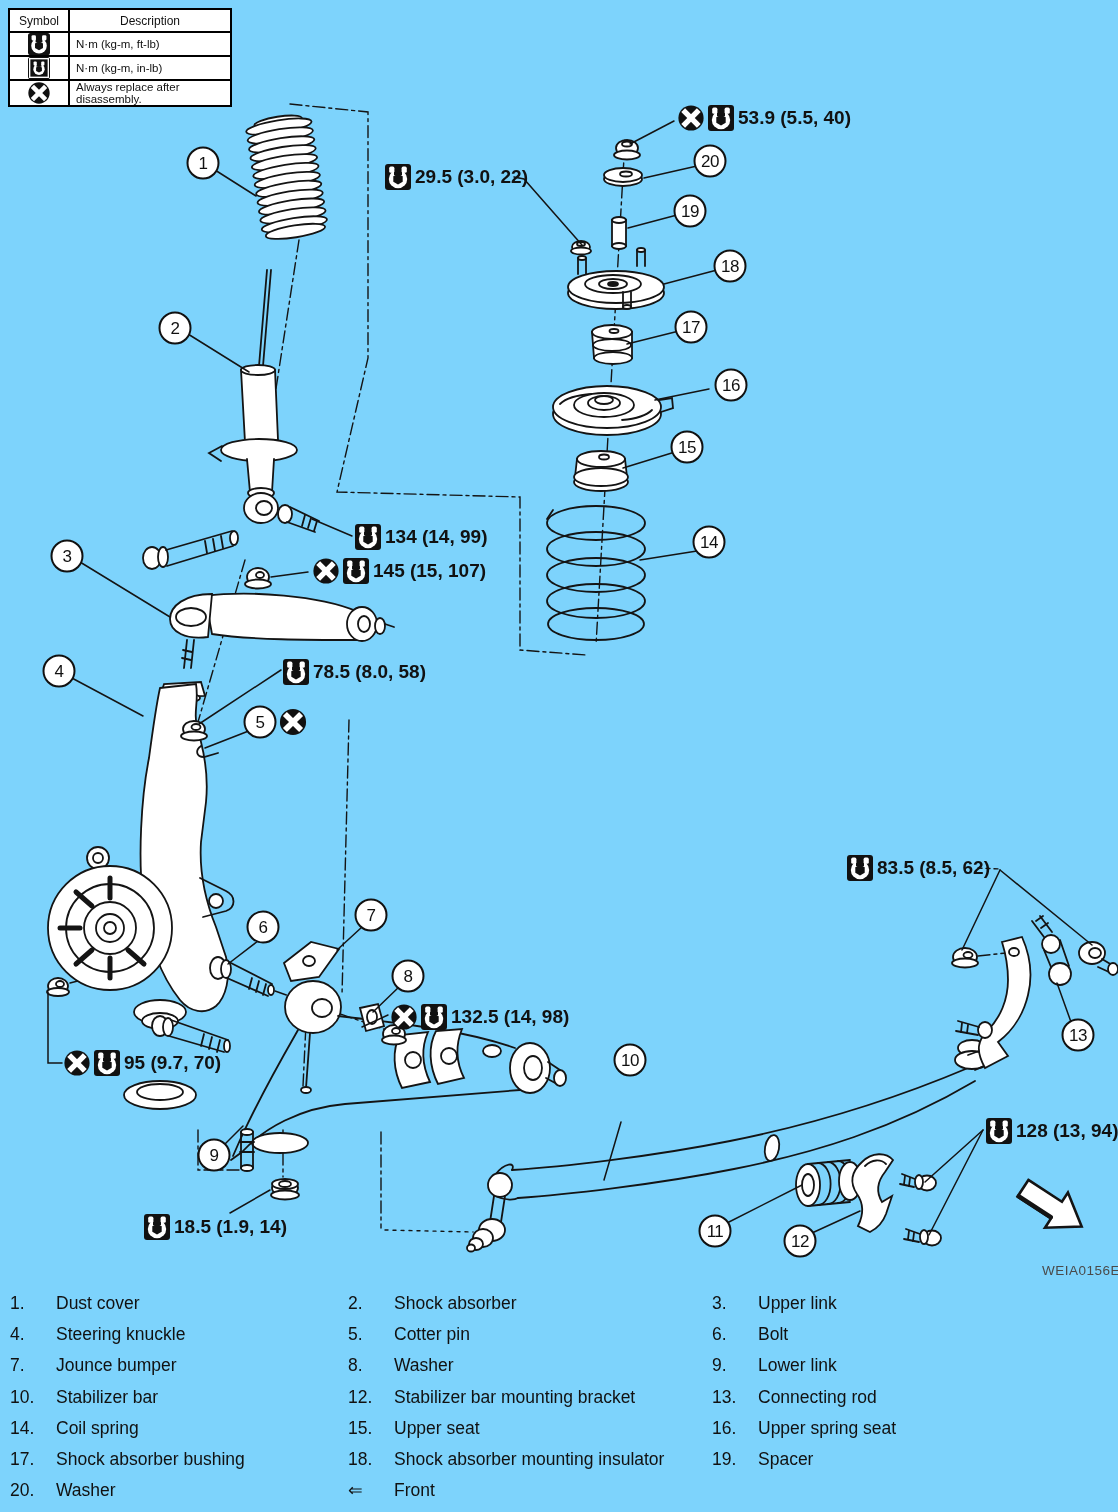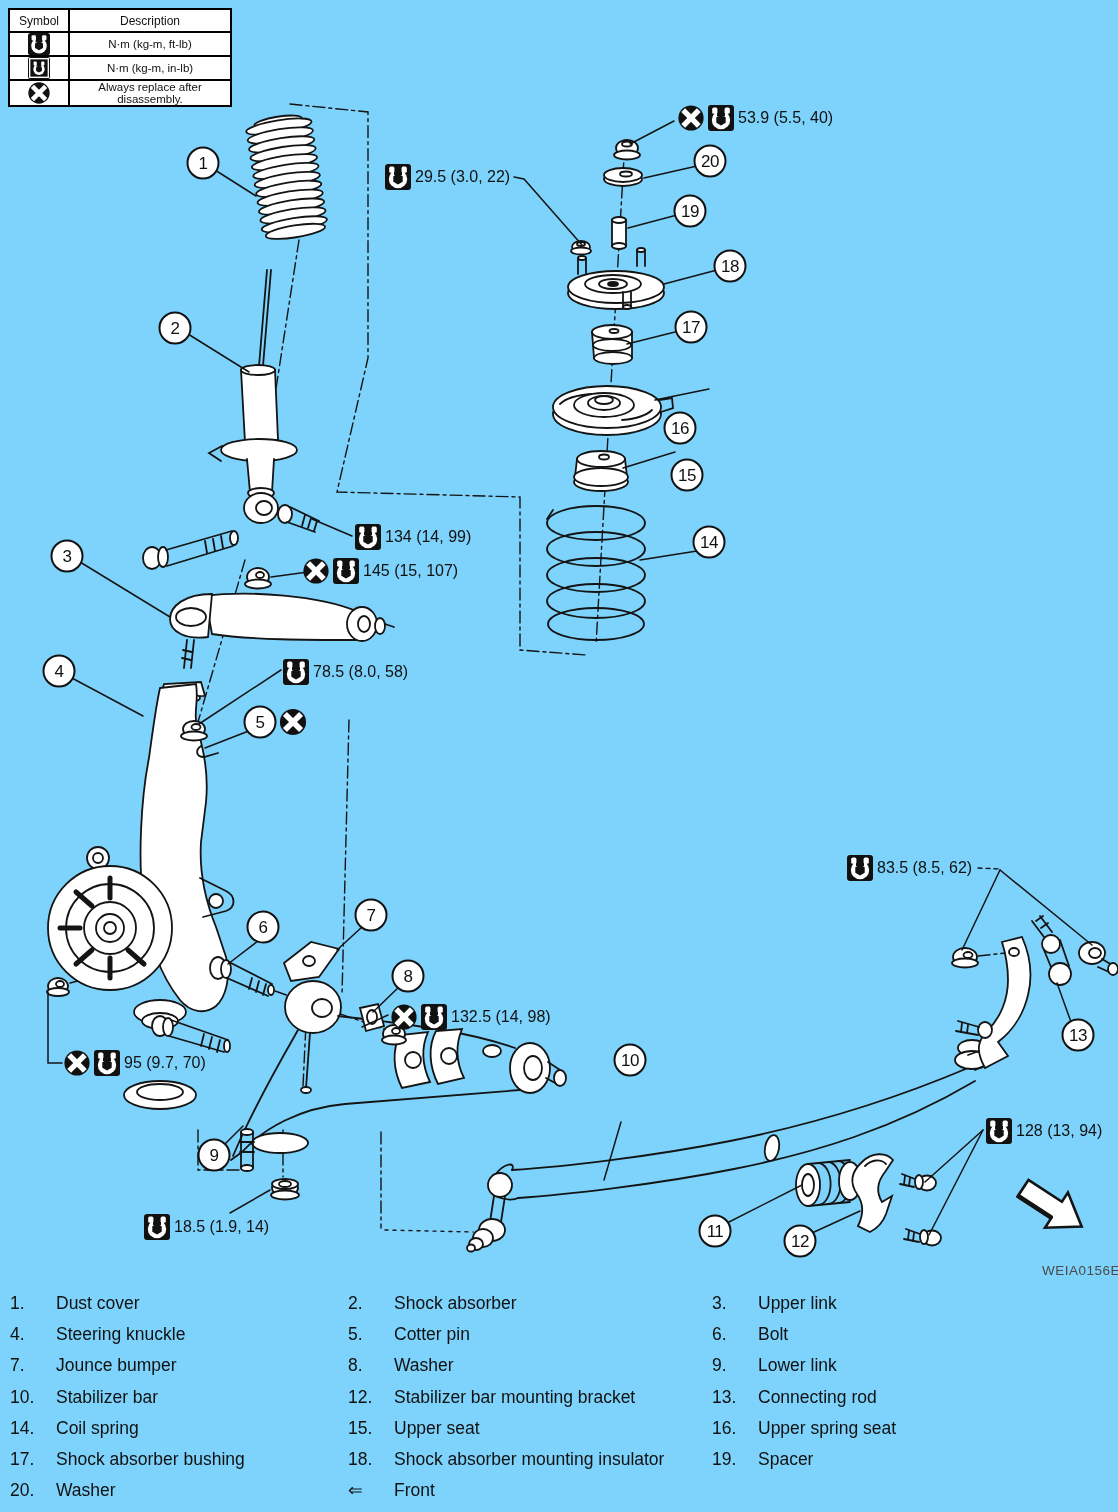--- a/index.html
+++ b/index.html
@@ -11,7 +11,7 @@
   .legend td{border:2px solid #000;font-size:11.5px;padding:0 6px;height:21px;vertical-align:middle;}
   .legend .hdr td{text-align:center;font-size:12px;}
   .legend .sym{width:46px;text-align:center;}
-  .legend .desc{width:148px;text-align:center;}
+  .legend .desc{width:148px;}
   .licon{display:inline-block;vertical-align:middle;}
   
   .callout{position:absolute;display:flex;align-items:center;gap:3px;transform:translate(-50%,-50%);}

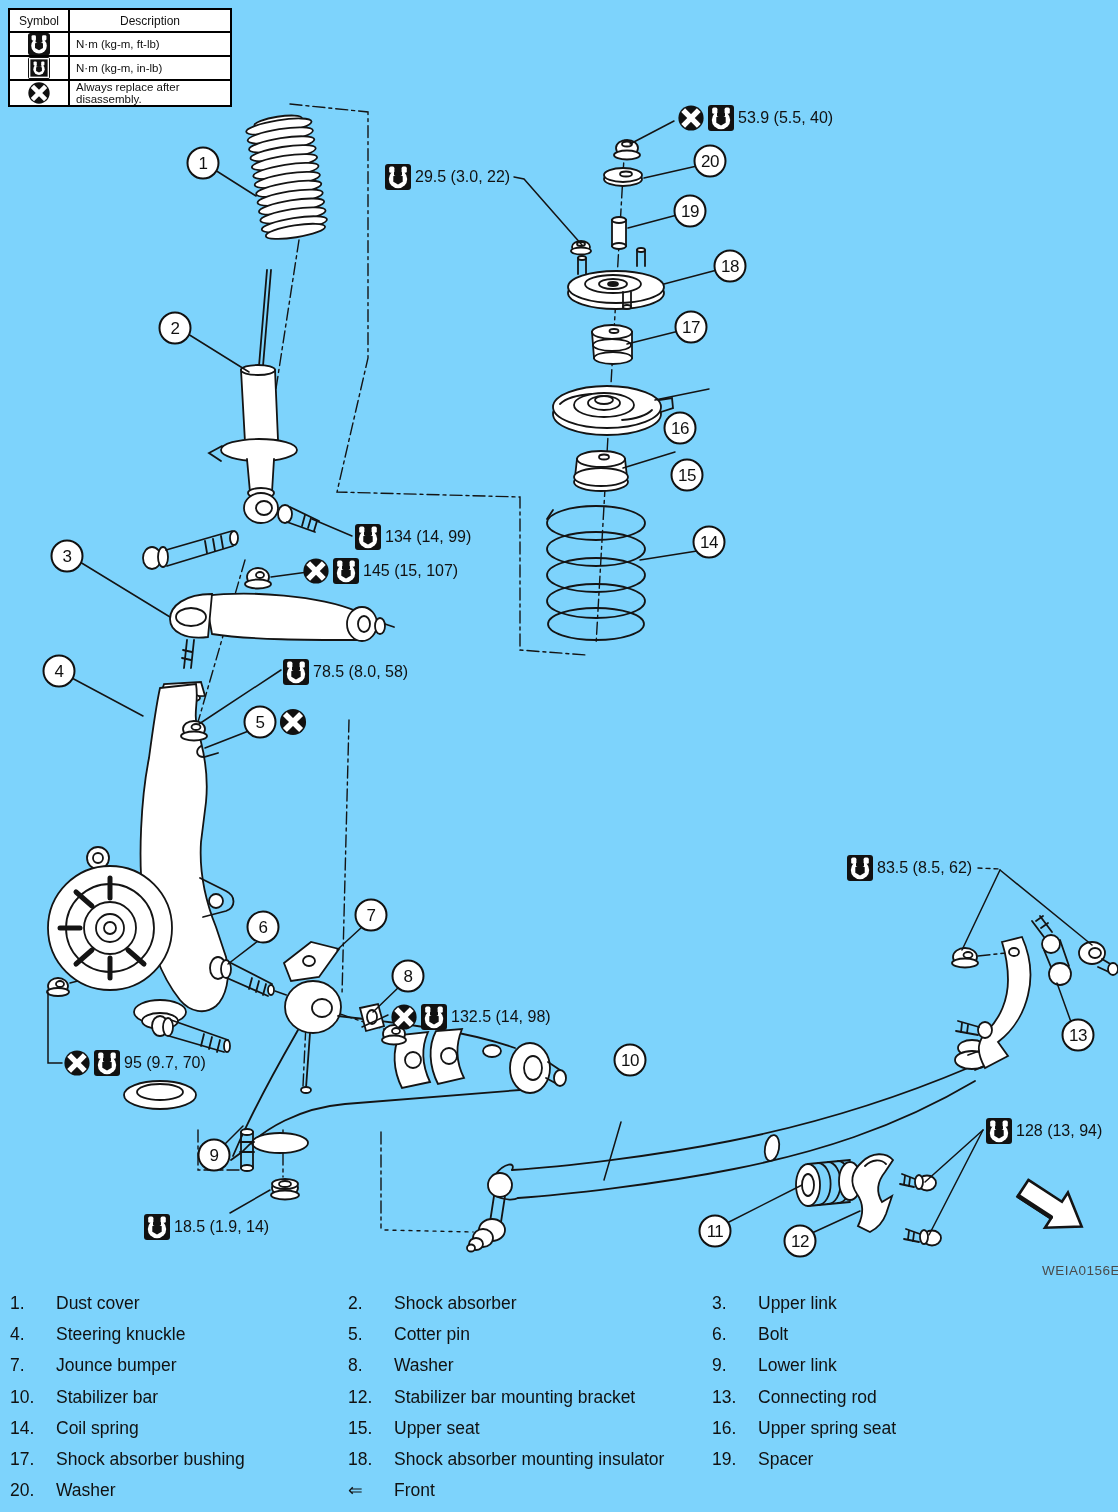--- a/index.html
+++ b/index.html
@@ -18,7 +18,7 @@
   .bubble{width:29px;height:29px;border:2.2px solid #111;border-radius:50%;background:#fff;
           display:flex;align-items:center;justify-content:center;font-size:17px;letter-spacing:-0.5px;}
   .torque{position:absolute;display:flex;align-items:center;gap:4px;transform:translateY(-50%);}
-  .torque .t{font-size:16px;font-weight:normal;white-space:nowrap;}
+  .torque .t{font-size:19px;font-weight:bold;white-space:nowrap;}
   .badge{width:26px;height:26px;flex:0 0 26px;}
   .callout .badge{width:27px;height:27px;flex:0 0 27px;}
   

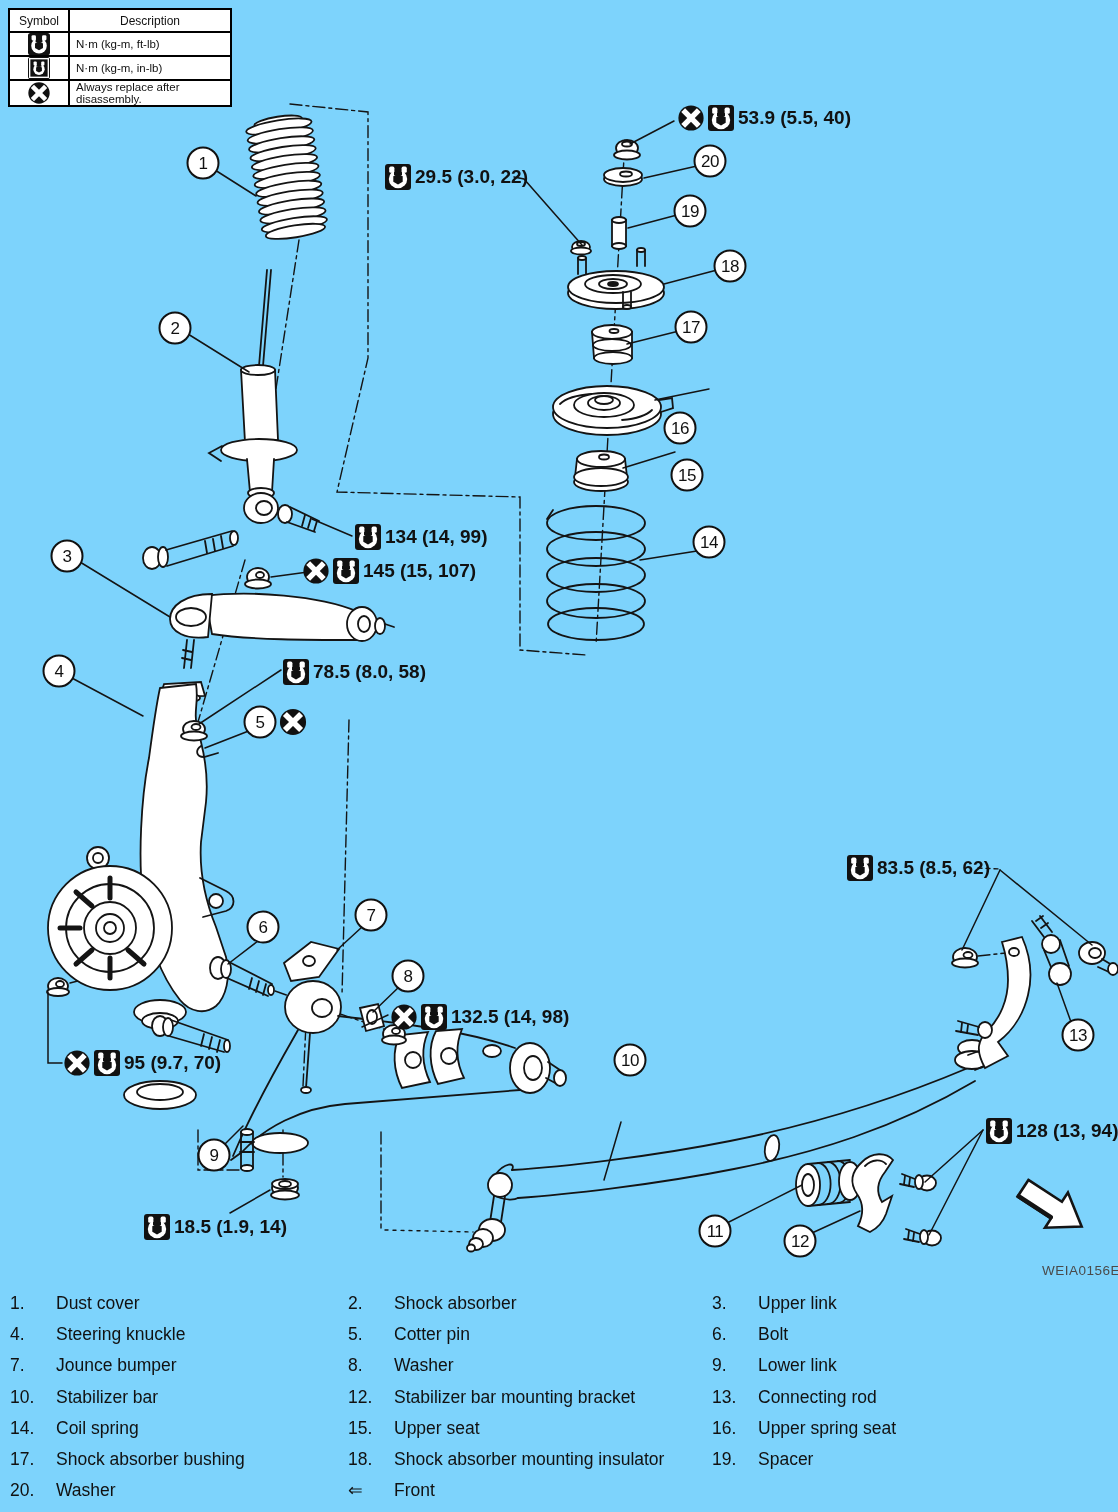--- a/index.html
+++ b/index.html
@@ -508,7 +508,7 @@
       <span class="bubble">15</span>
 
     </div>
-      <div class="callout" style="left: 680px; top: 385px; margin-top: 43px;">
+      <div class="callout" style="left: 731px; top: 385px;">
       <span class="bubble">16</span>
 
     </div>

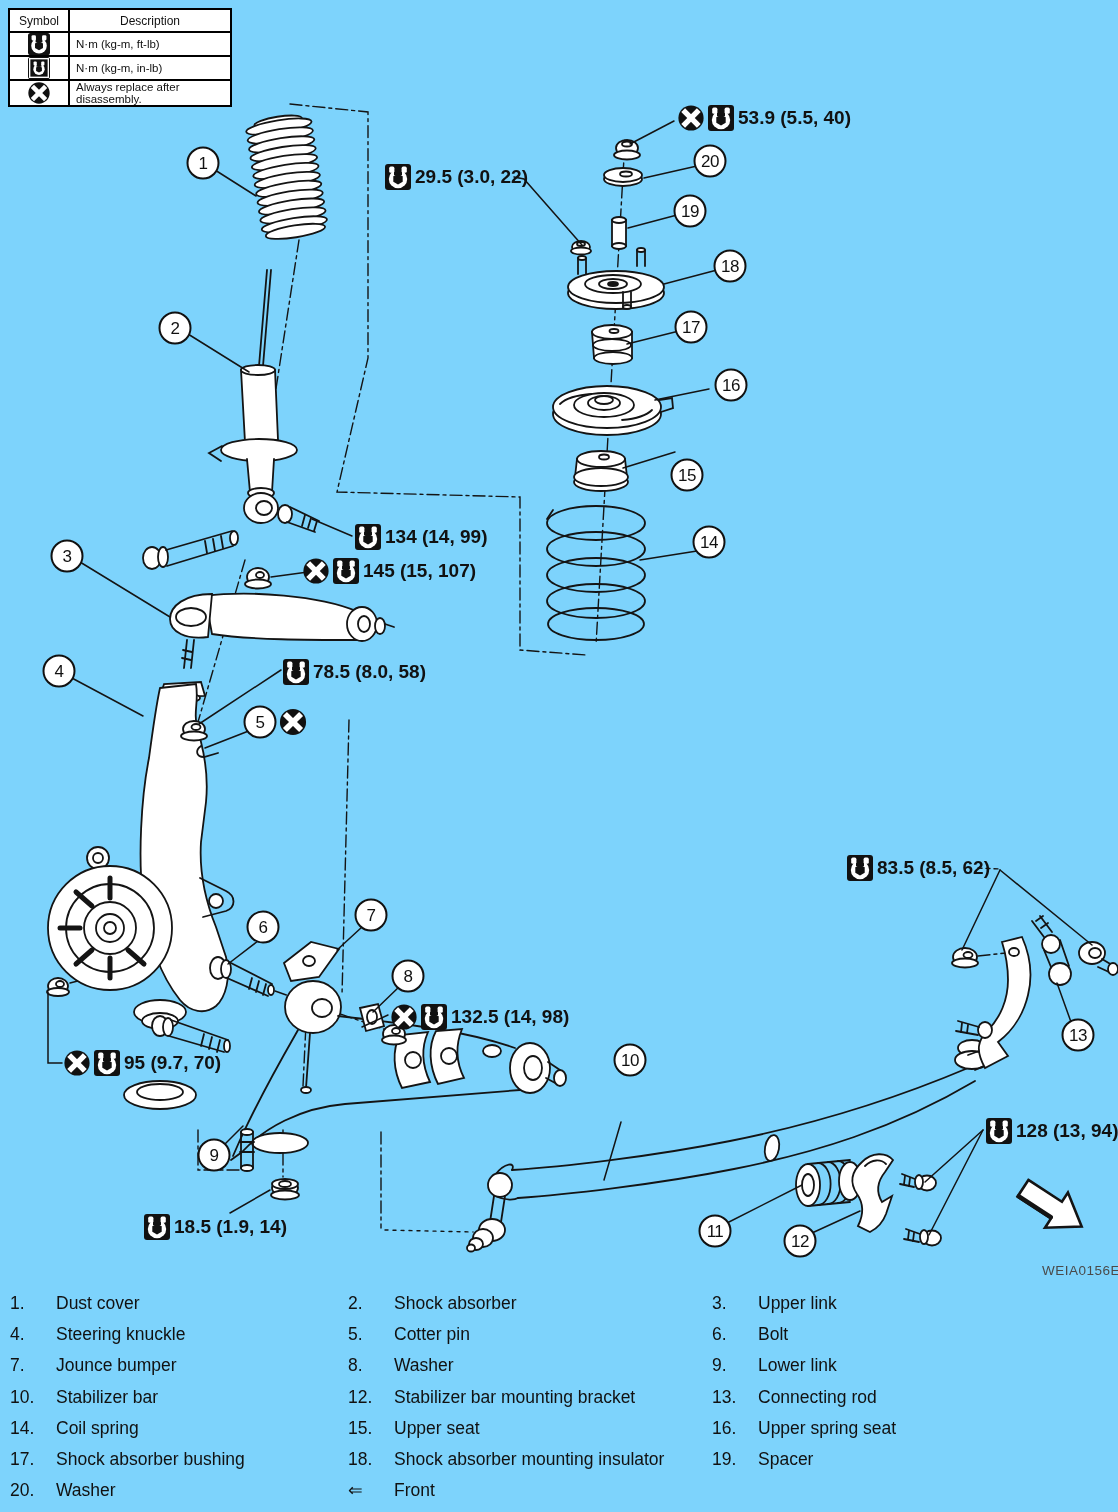--- a/index.html
+++ b/index.html
@@ -504,7 +504,7 @@
       <span class="bubble">14</span>
 
     </div>
-      <div class="callout" style="left: 687px; top: 447px; margin-top: 28px;">
+      <div class="callout" style="left: 687px; top: 447px;">
       <span class="bubble">15</span>
 
     </div>

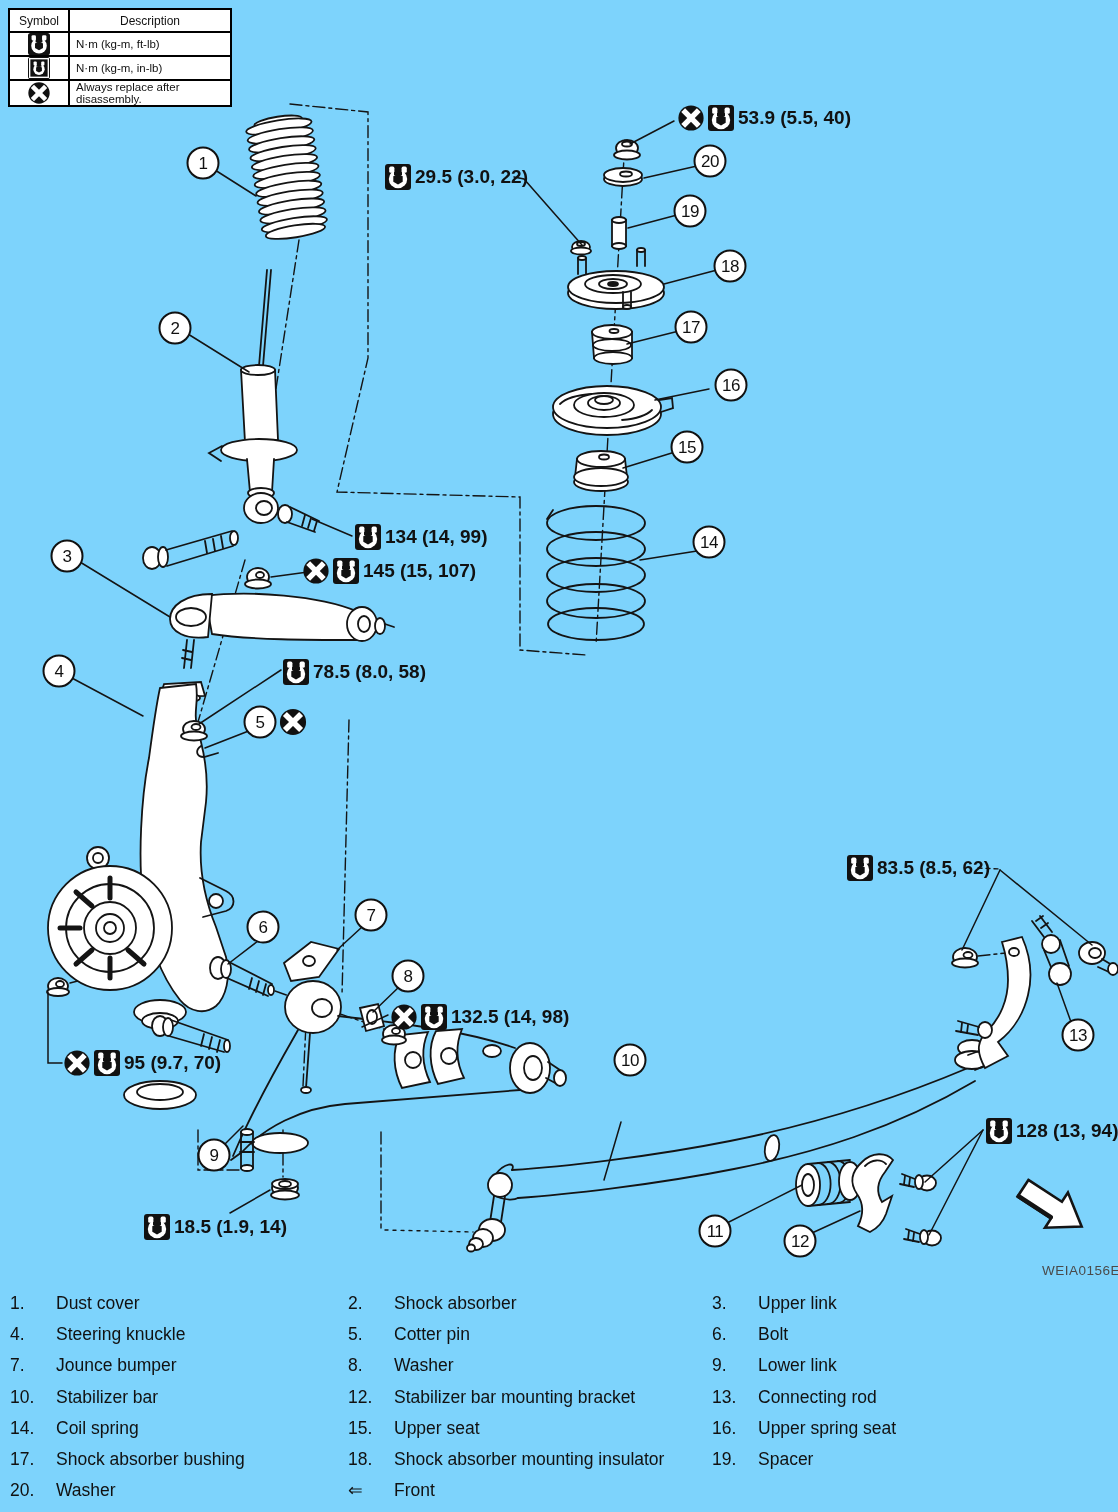--- a/index.html
+++ b/index.html
@@ -571,7 +571,7 @@
       </svg>
       <span class="t">134 (14, 99)</span>
     </div>
-      <div class="torque" style="left: 303px; top: 571px;">
+      <div class="torque" style="left: 313px; top: 571px;">
       <svg class="badge" viewBox="0 0 26 26">
         <circle cx="13" cy="13" r="12.6" fill="#111"></circle>
         <line x1="5.2" y1="5.2" x2="20.8" y2="20.8" stroke="#fff" stroke-width="5.4"></line>

